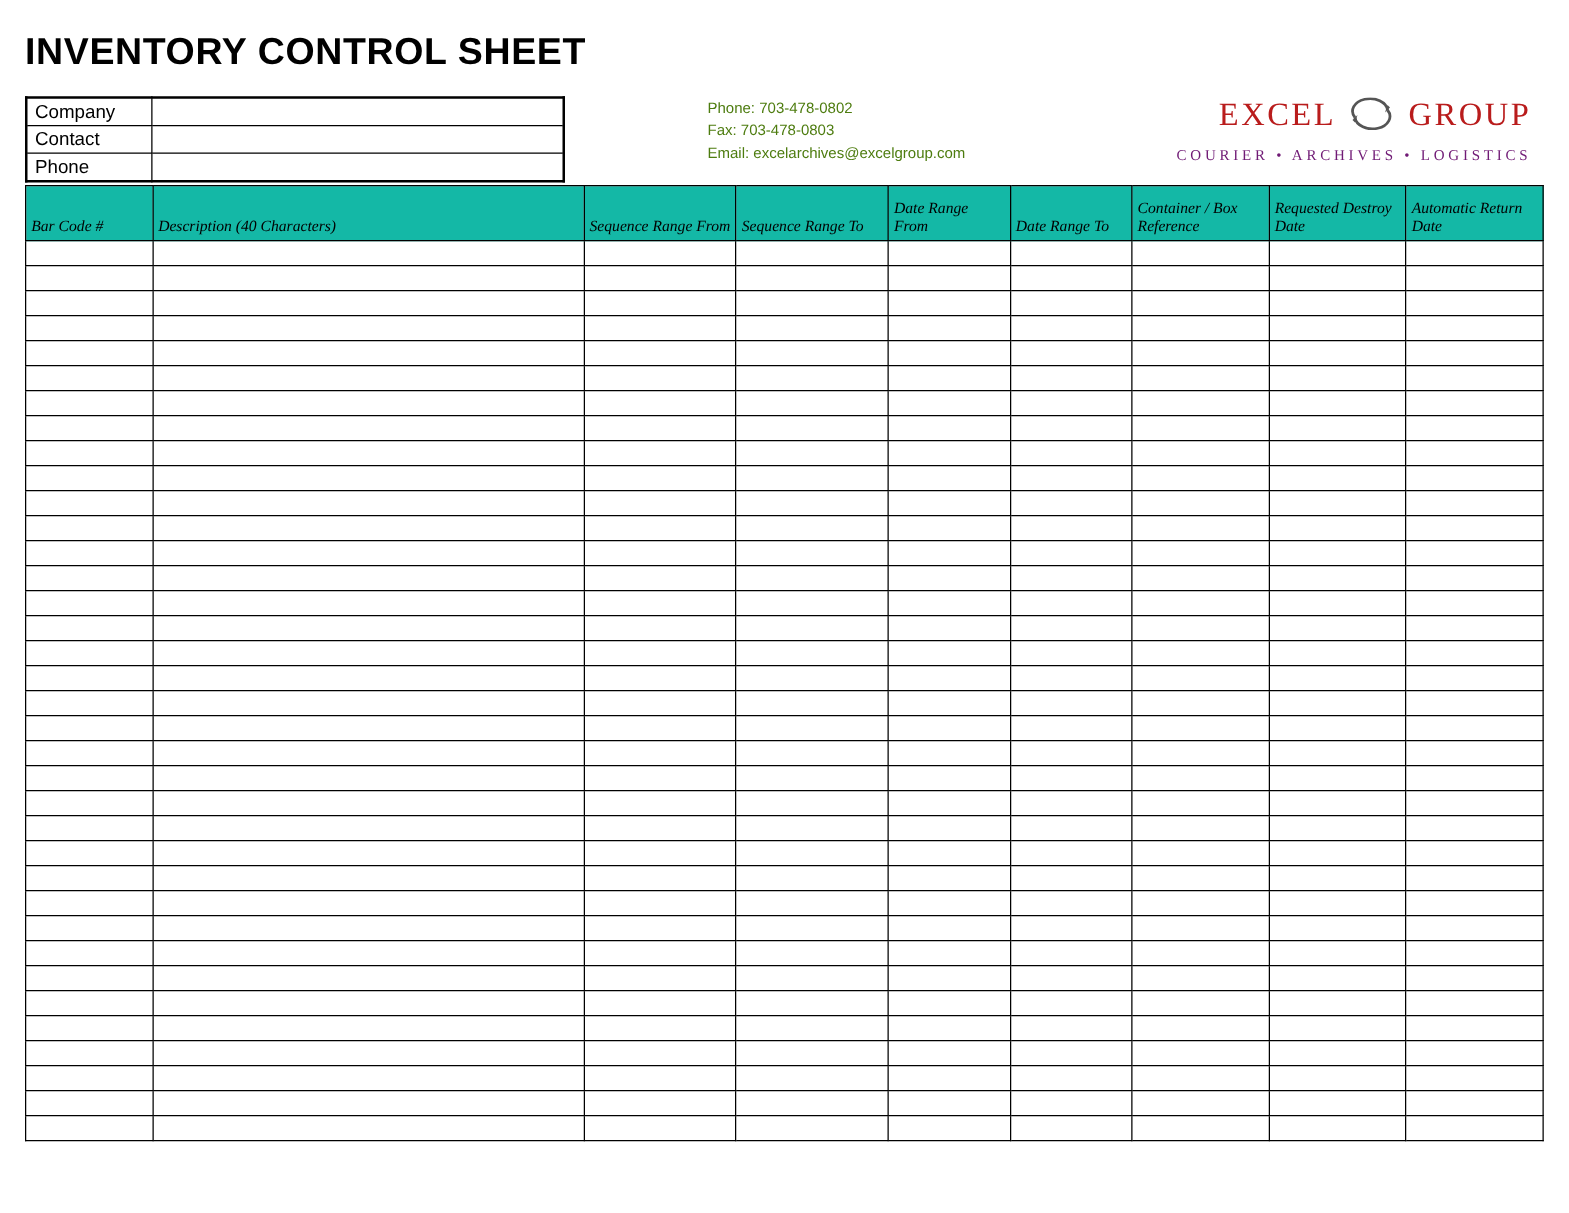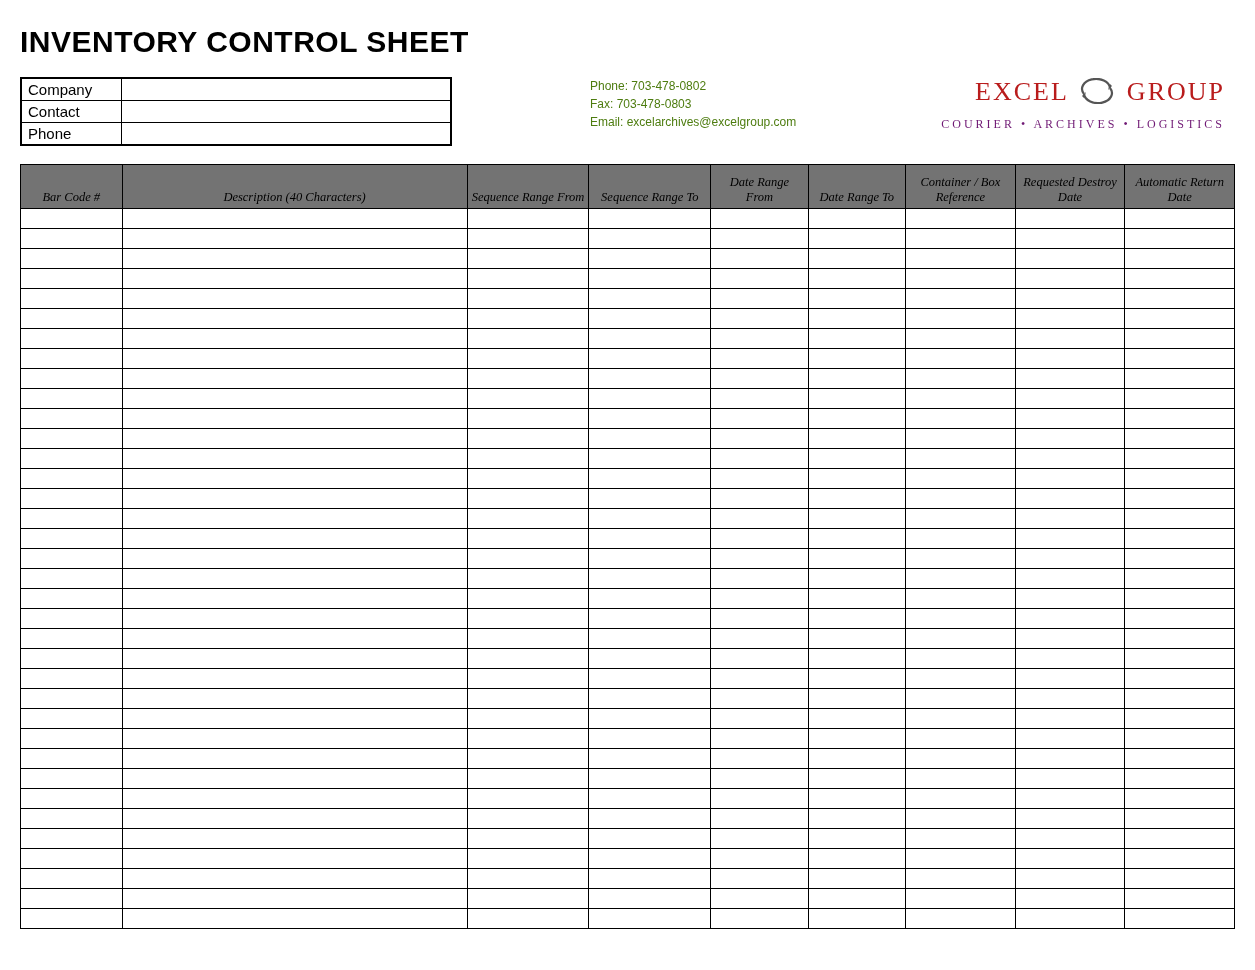--- a/index.html
+++ b/index.html
@@ -21,8 +21,8 @@
   .header-row {
     display: flex;
     align-items: flex-start;
-    gap: 28px;
-    margin-bottom: 18px;
+    gap: 4px;
+    margin-bottom: 2px;
     justify-content: flex-end;
   }
   .info-box {

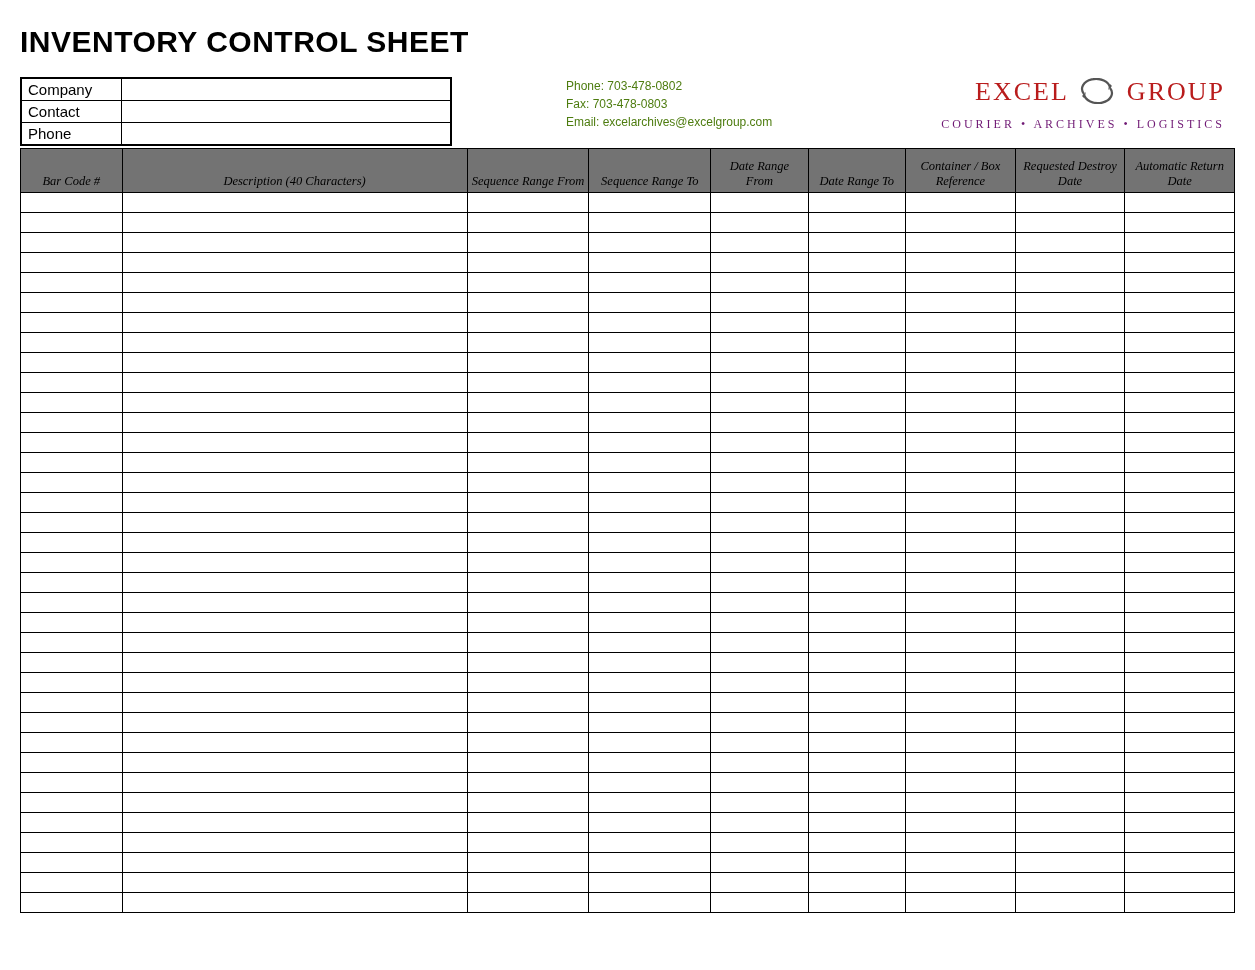--- a/index.html
+++ b/index.html
@@ -81,11 +81,11 @@
   }
   table.grid th {
     border: 1.5px solid #000;
-    background: #737373;
+    background: #14b8a6;
     font-style: italic;
     font-weight: normal;
     font-size: 12.5px;
-    text-align: center;
+    text-align: left;
     padding: 3px 4px;
     vertical-align: bottom;
     height: 44px;

